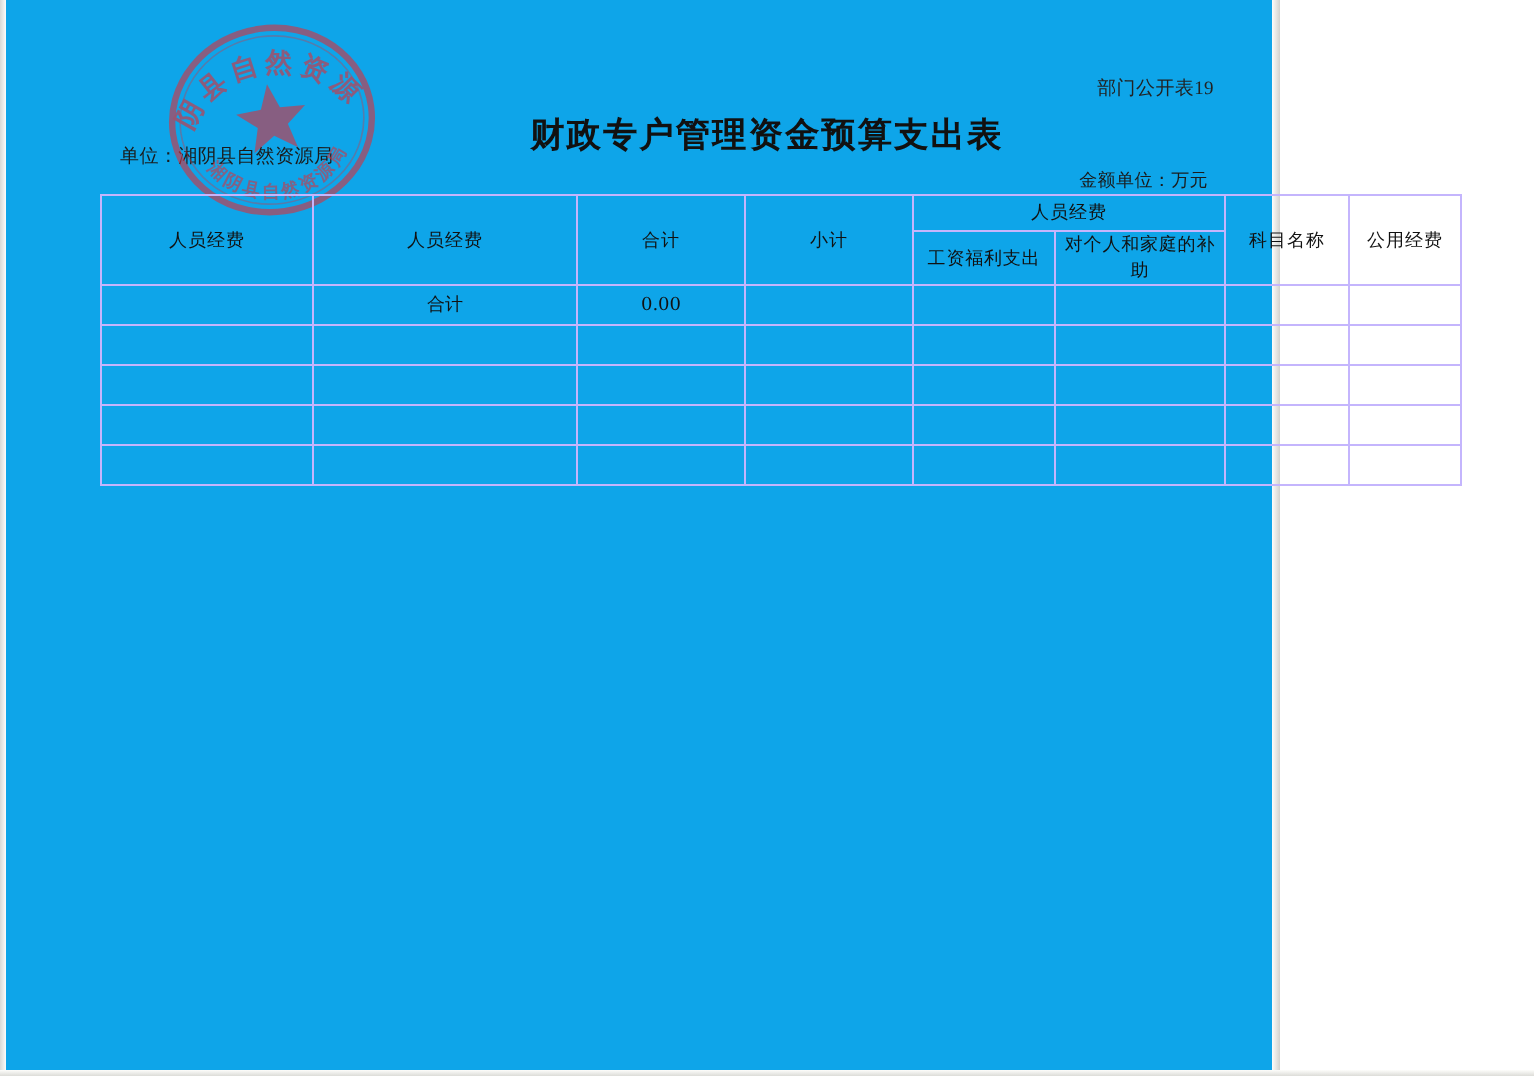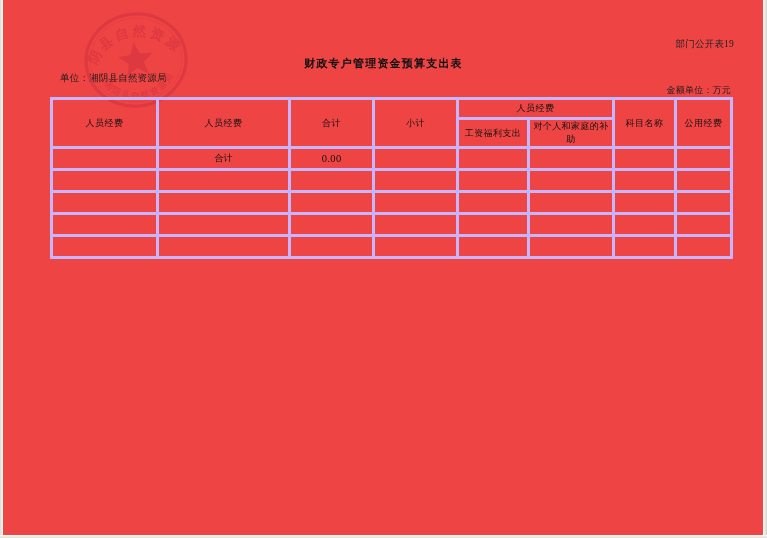--- a/index.html
+++ b/index.html
@@ -17,9 +17,9 @@
   }
   .page {
     position: relative;
-    width: 767px;
+    width: 640px;
     height: 538px;
-    background: #ef4444;
+    background: #0ea5e9;
   }
   
   .scan-edge-left {

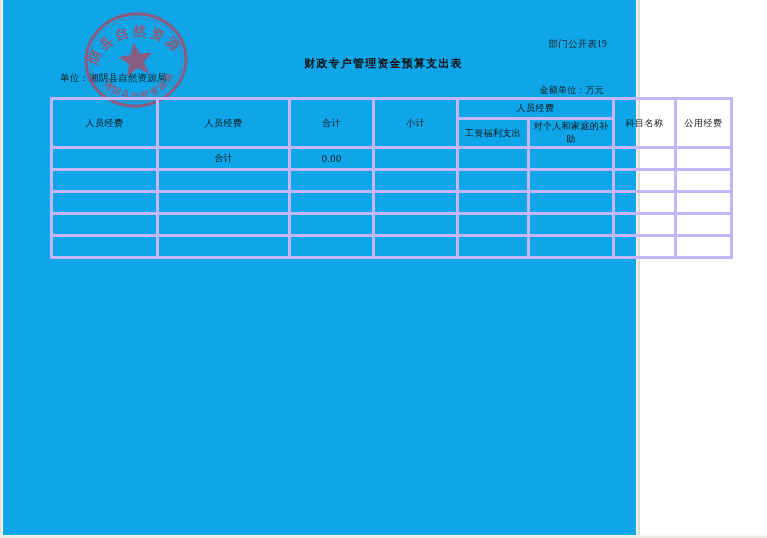--- a/index.html
+++ b/index.html
@@ -57,7 +57,7 @@
     top: 56px;
     width: 767px;
     text-align: center;
-    font-size: 11px;
+    font-size: 17px;
     font-weight: bold;
     letter-spacing: 1.2px;
     color: #111;

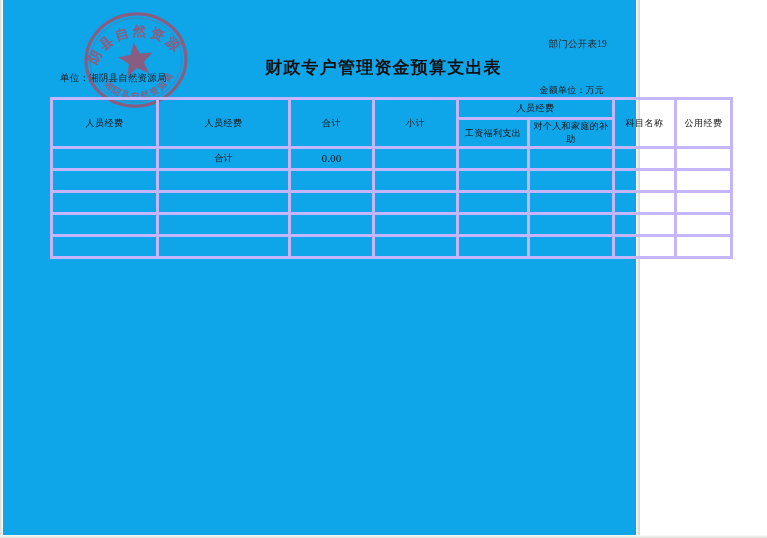--- a/index.html
+++ b/index.html
@@ -96,7 +96,7 @@
   }
   table.budget th,
   table.budget td {
-    border: 3px solid #c4b5fd;
+    border: 1px solid #c4b5fd;
     font-weight: normal;
     font-size: 9px;
     color: #111;

